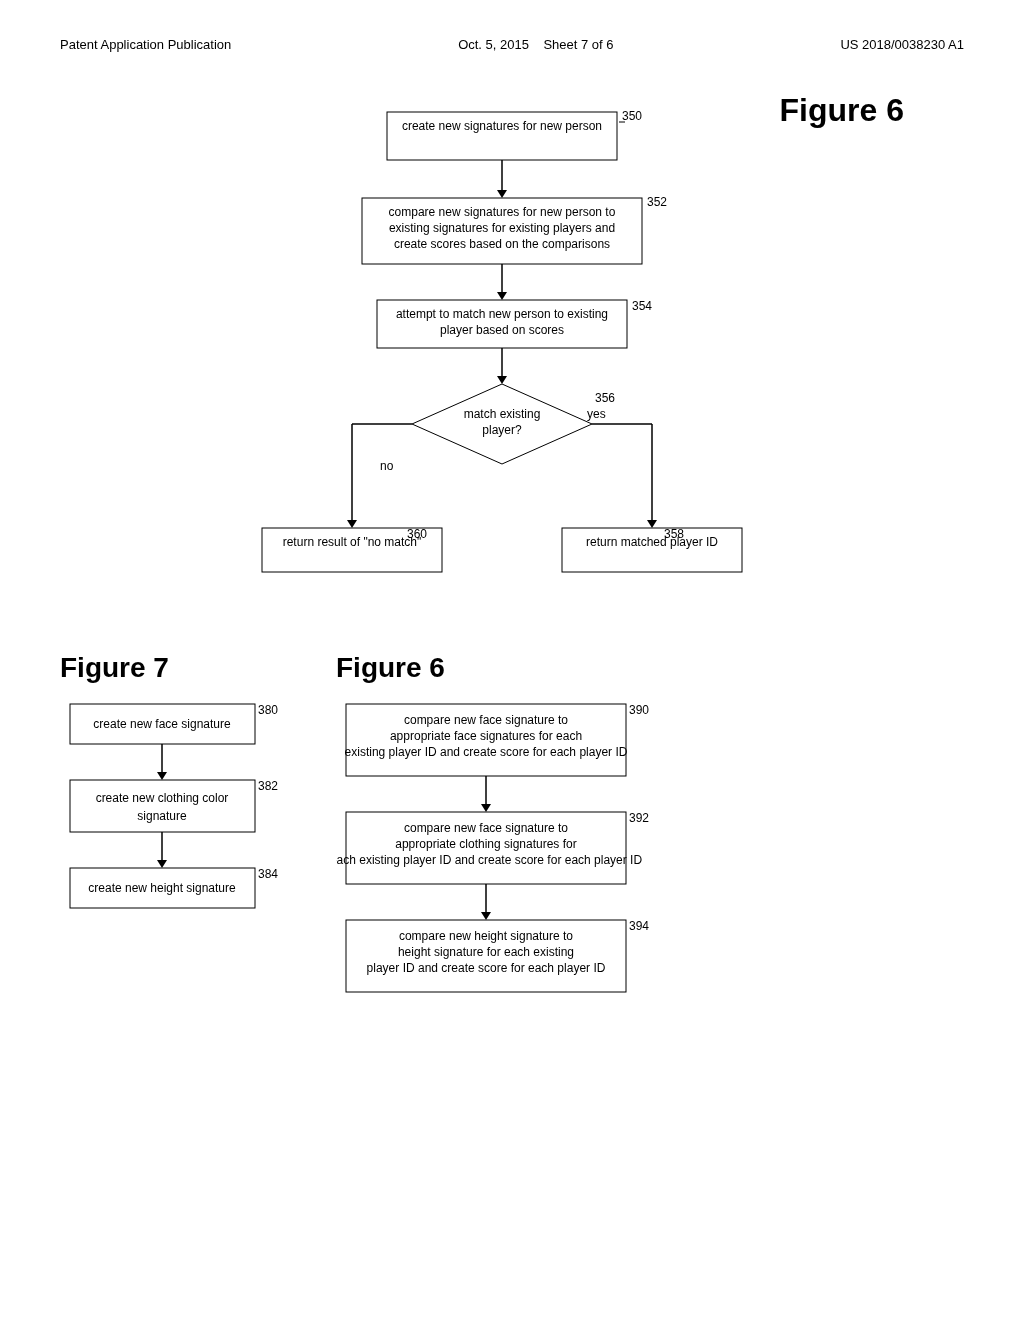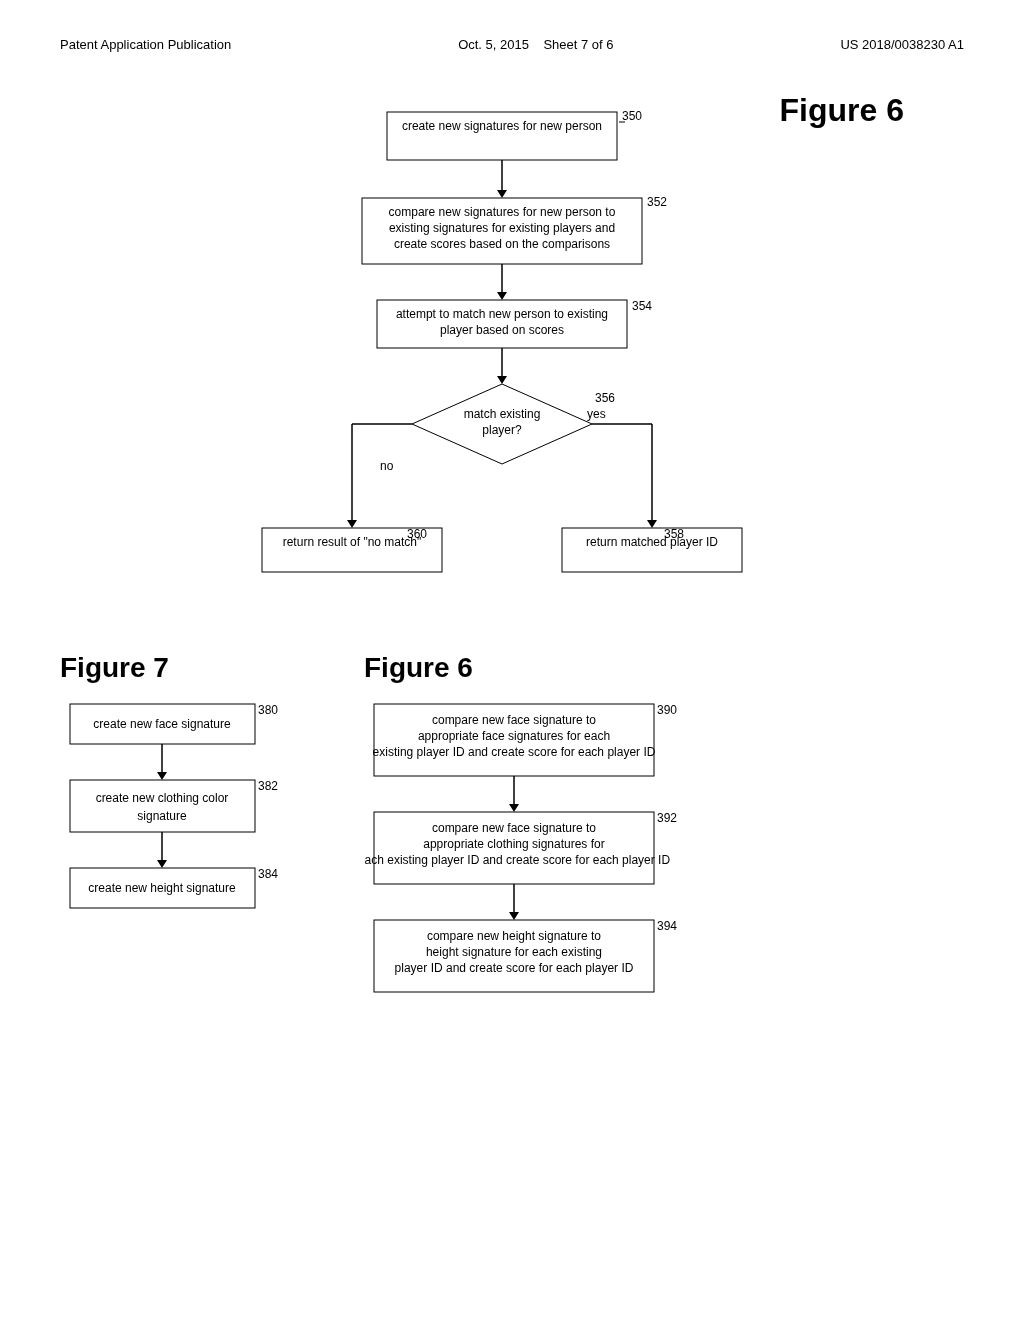--- a/index.html
+++ b/index.html
@@ -46,7 +46,7 @@
     .lower-figures {
       display: flex;
       margin-top: 50px;
-      gap: 44px;
+      gap: 16px;
       align-items: flex-start;
     }
 

